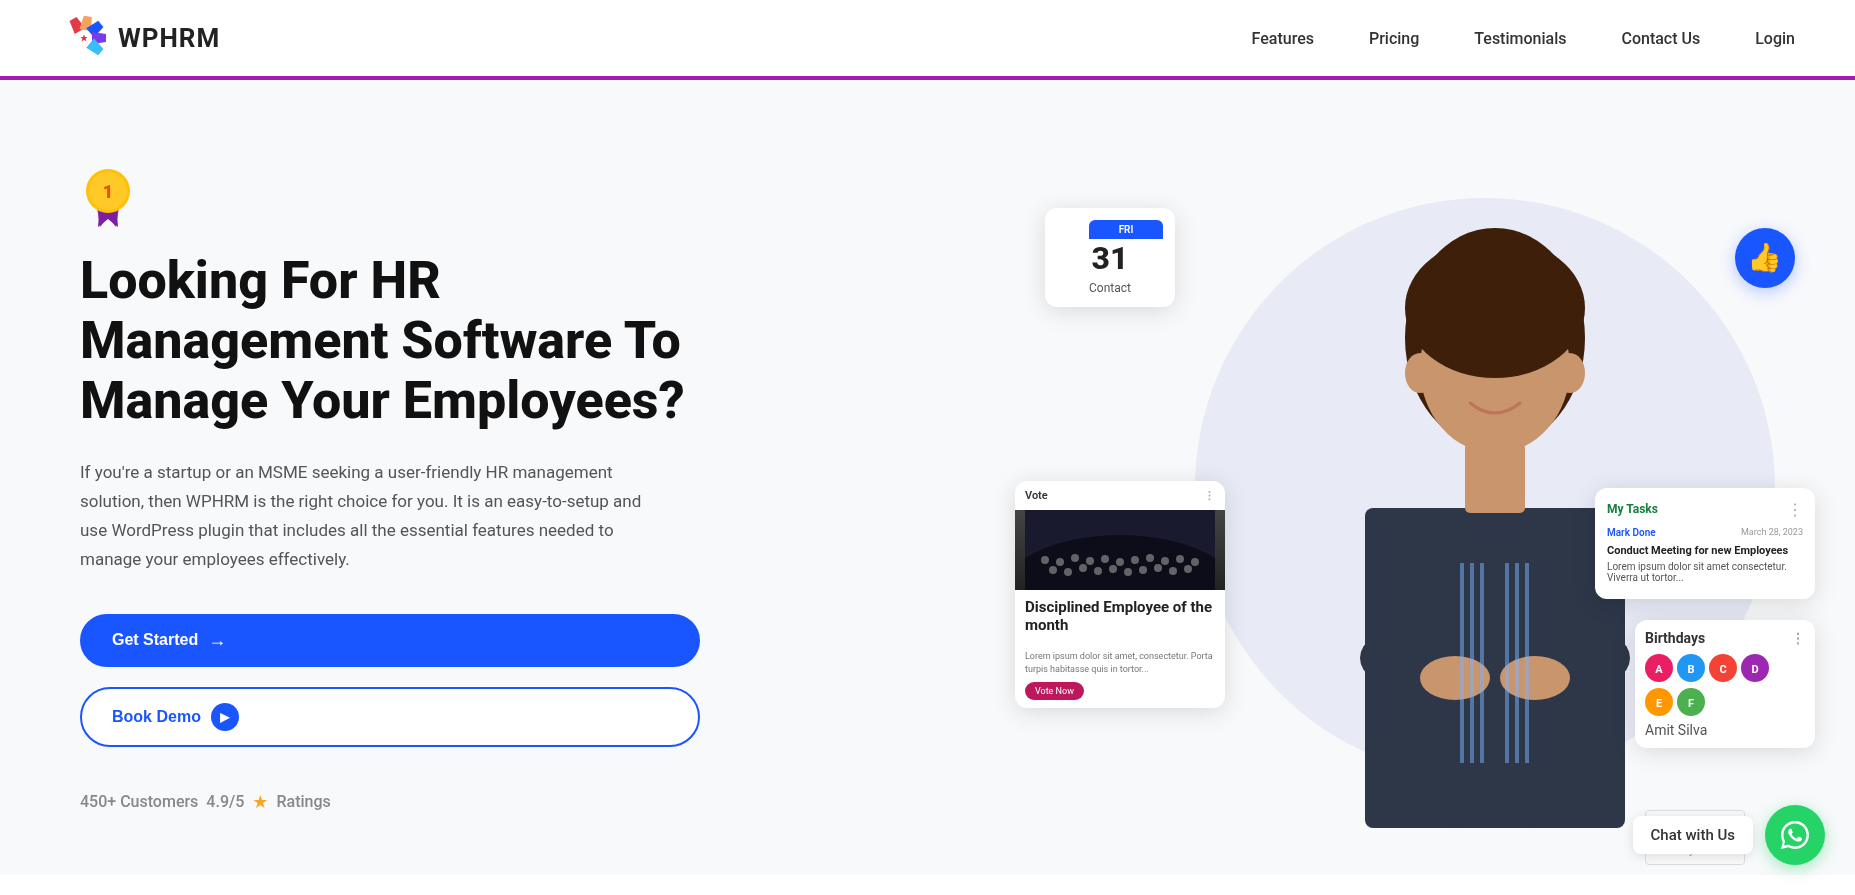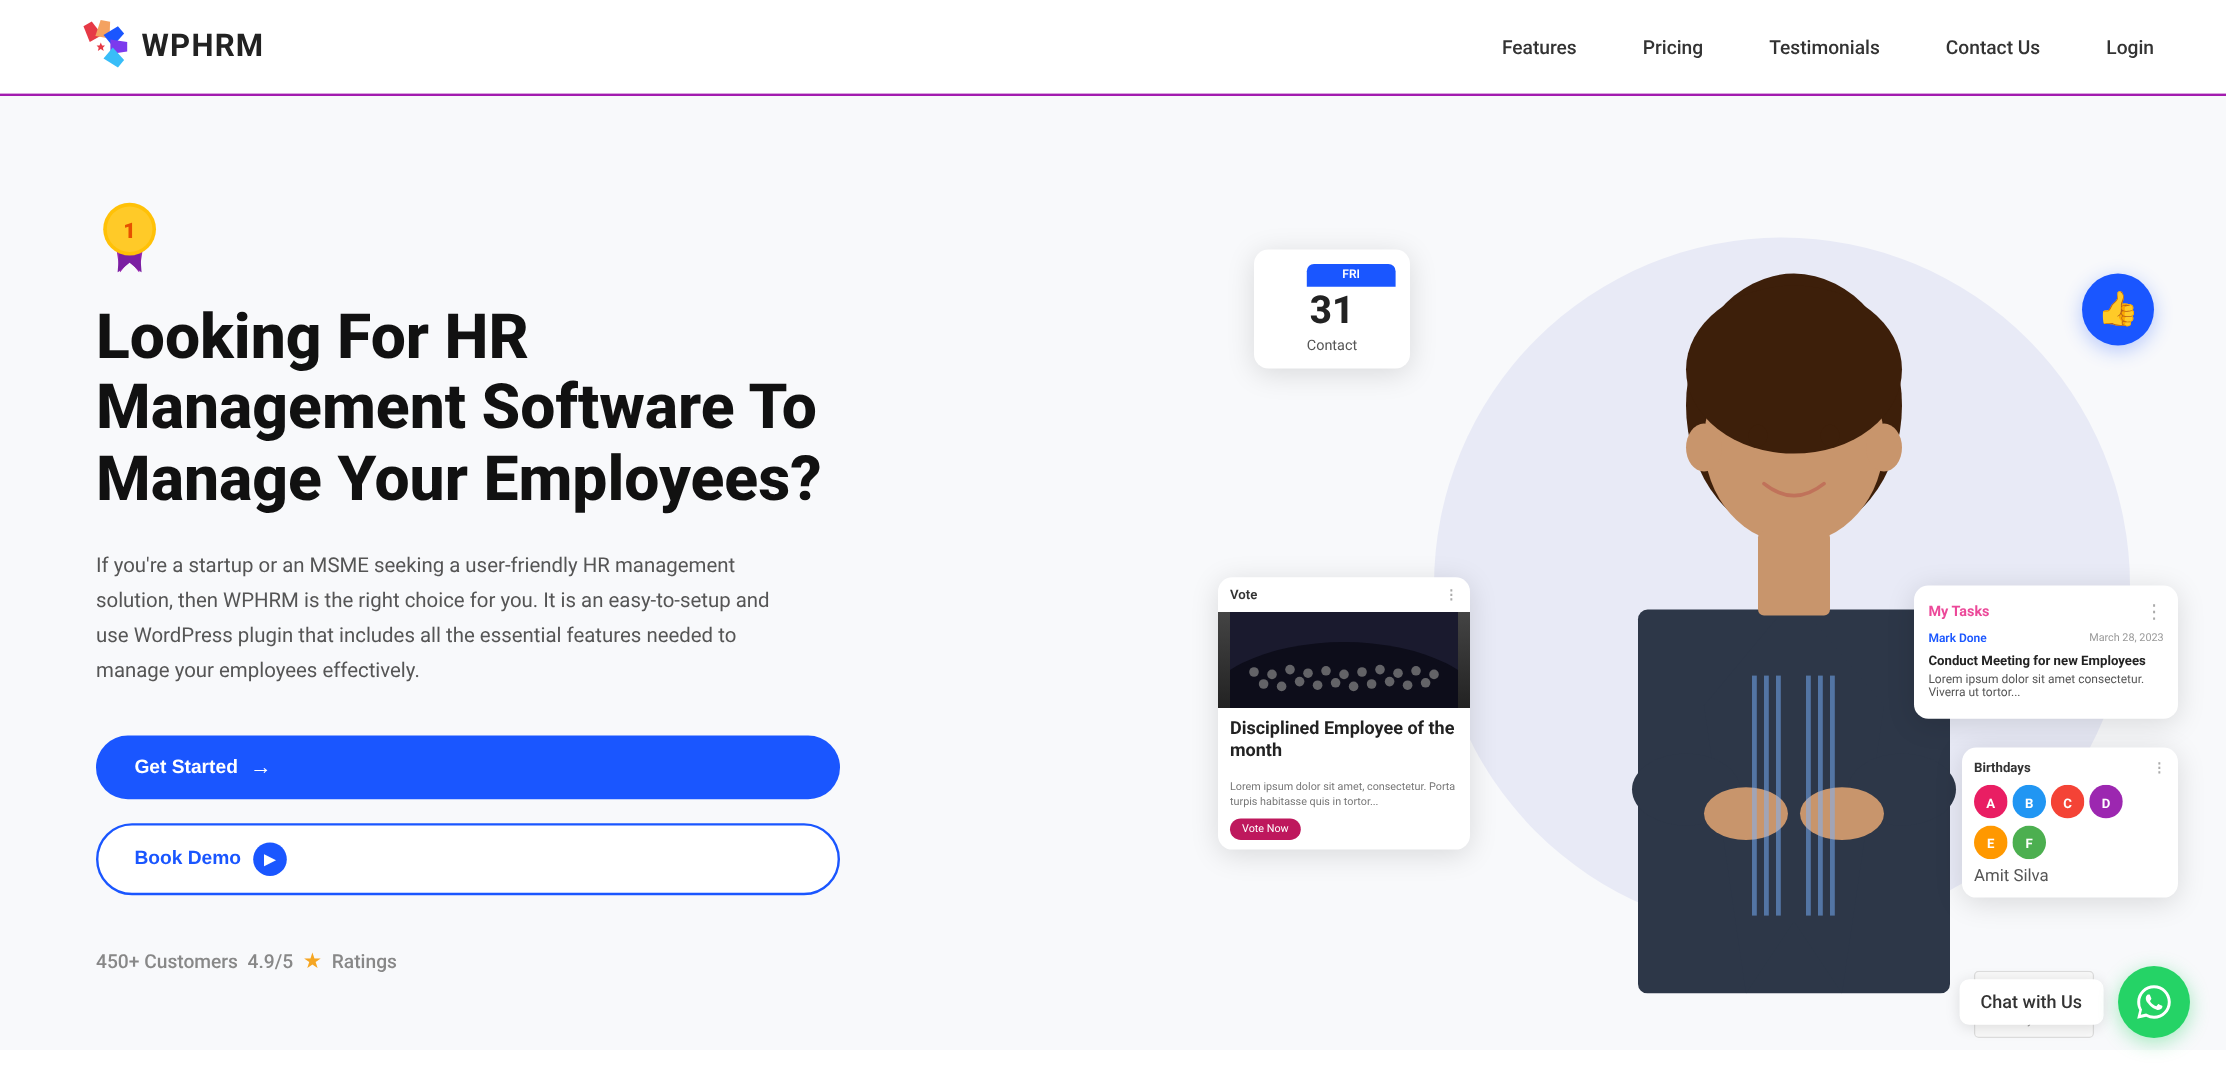--- a/index.html
+++ b/index.html
@@ -12,7 +12,7 @@
       justify-content: space-between;
       padding: 0 60px;
       height: 80px;
-      border-bottom: 2px solid #a21caf;
+      border-bottom: 4px solid #a21caf;
       background: #fff;
     }
     .logo-area {

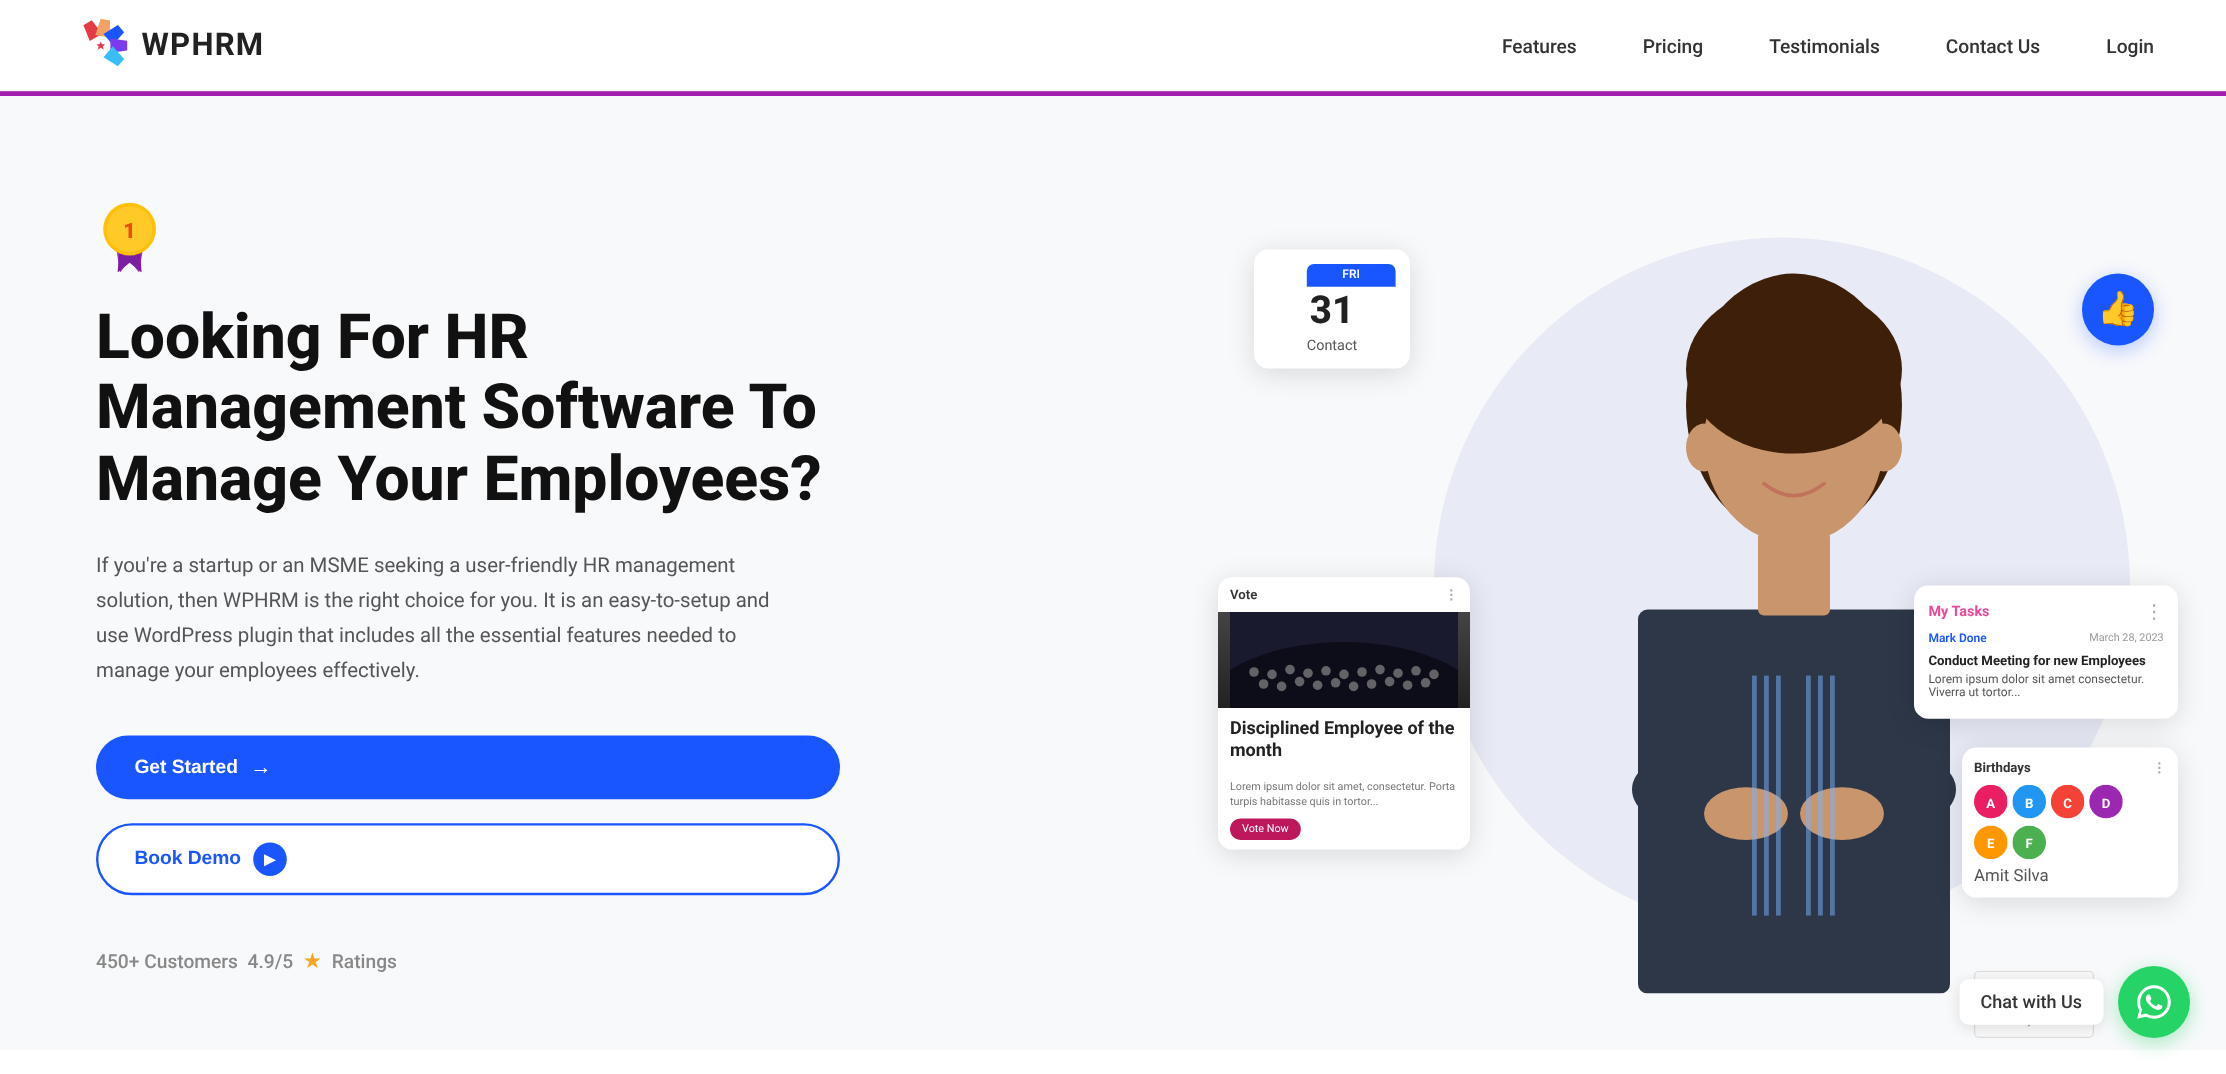--- a/index.html
+++ b/index.html
@@ -231,7 +231,7 @@
       align-items: center;
       margin-bottom: 8px;
     }
-    .card-tasks .task-title { font-size: 12px; font-weight: 700; color: #ec4899; }
+    .card-tasks .task-title { font-size: 12px; font-weight: 700; color: #15803d; }
     .card-tasks .task-item { font-size: 10px; color: #555; margin: 4px 0; }
     .card-tasks .task-item.bold { font-weight: 700; color: #222; font-size: 11px; }
 

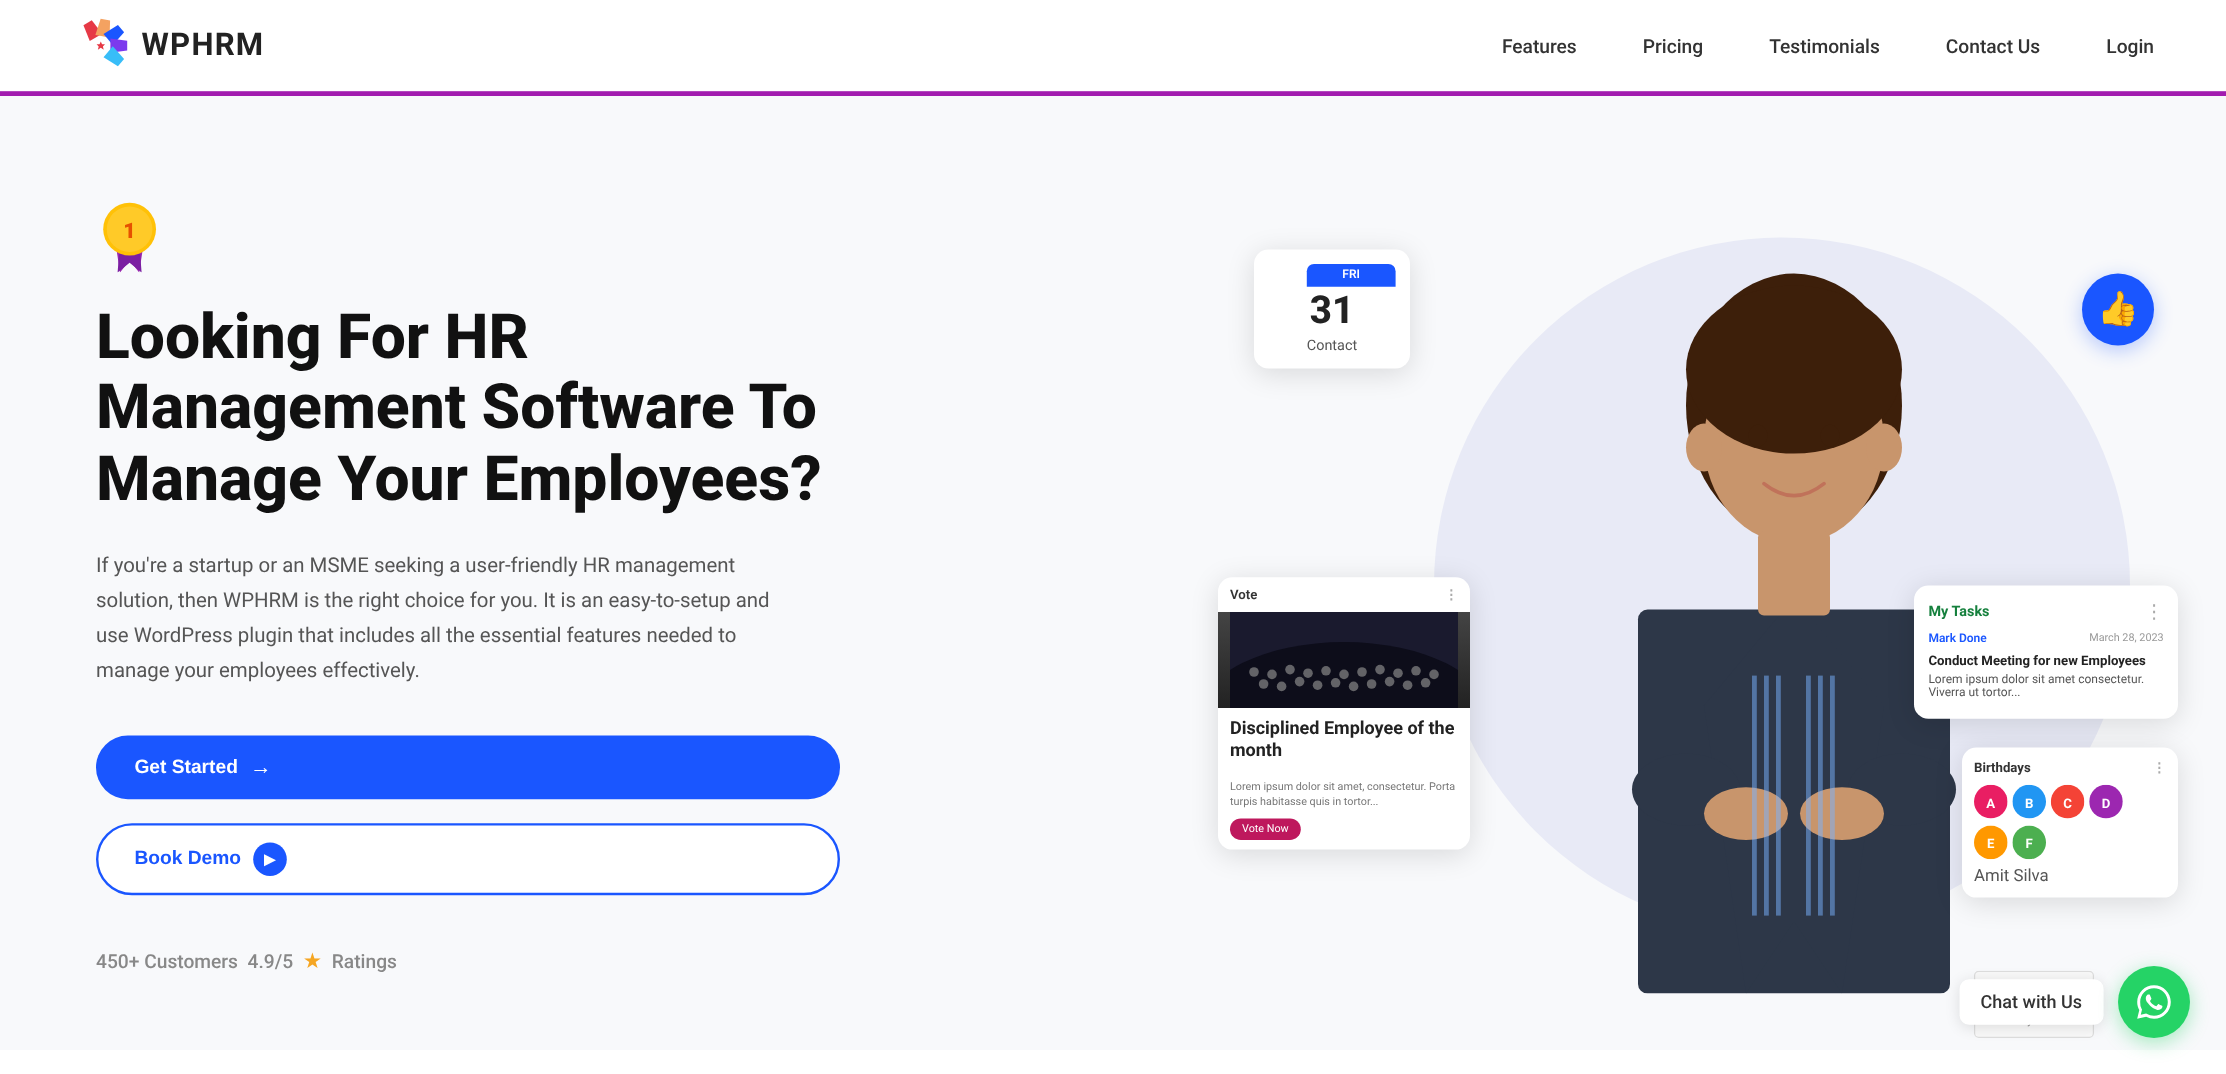--- a/index.html
+++ b/index.html
@@ -285,7 +285,7 @@
     .card-birthdays .bday-header {
       display: flex;
       justify-content: space-between;
-      font-size: 11px;
+      font-size: 14px;
       font-weight: 700;
       color: #333;
       margin-bottom: 8px;

